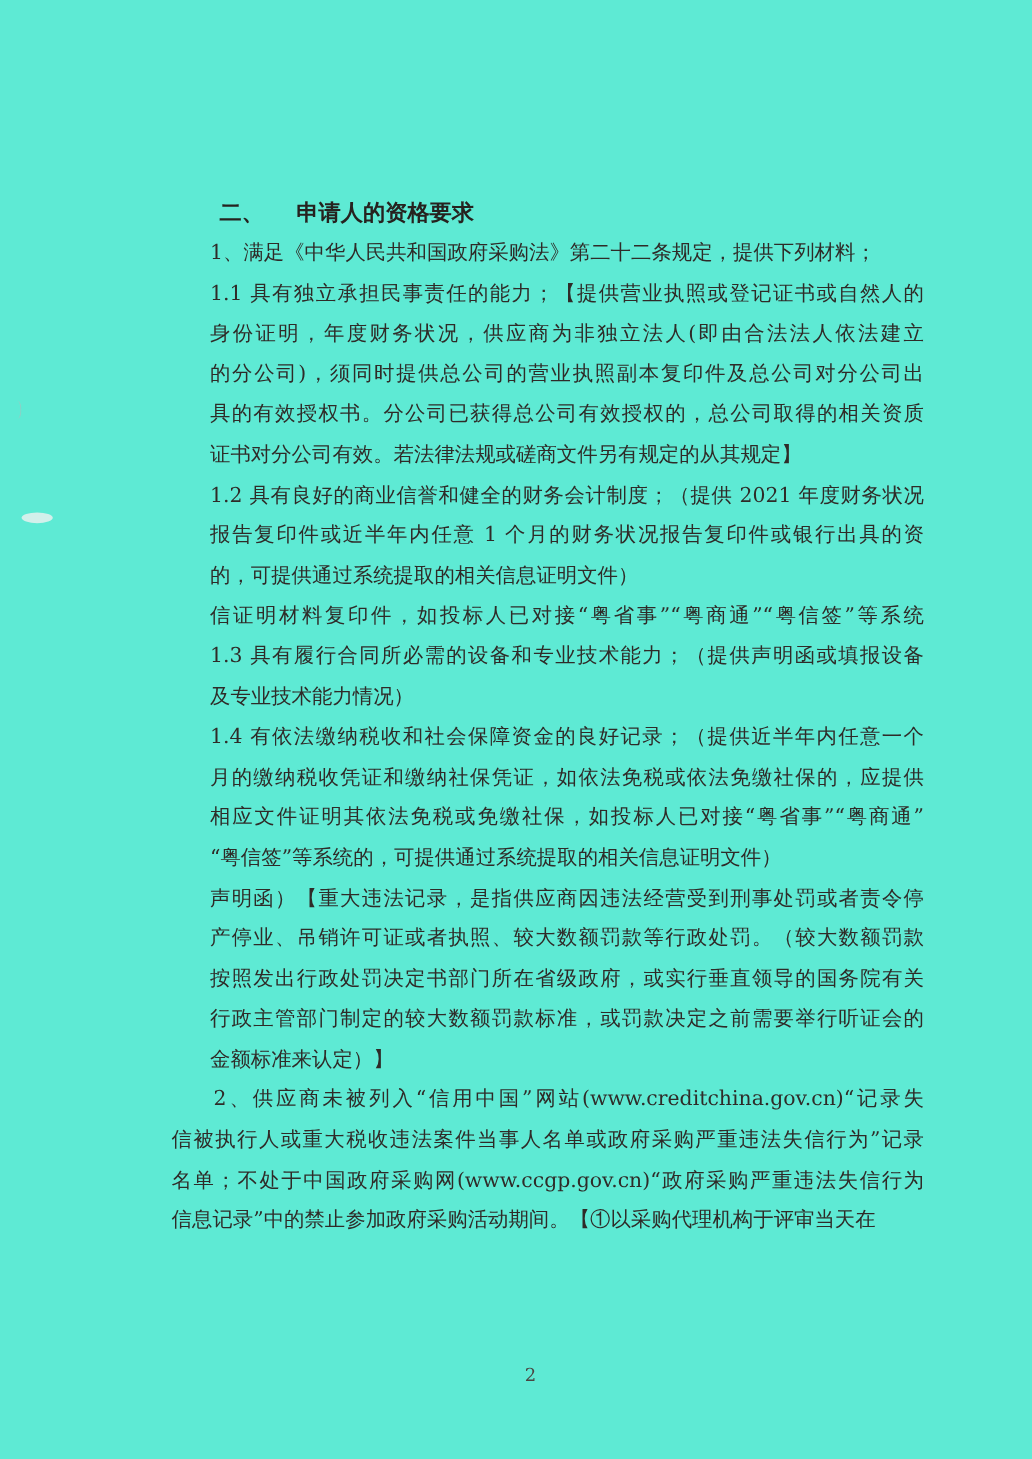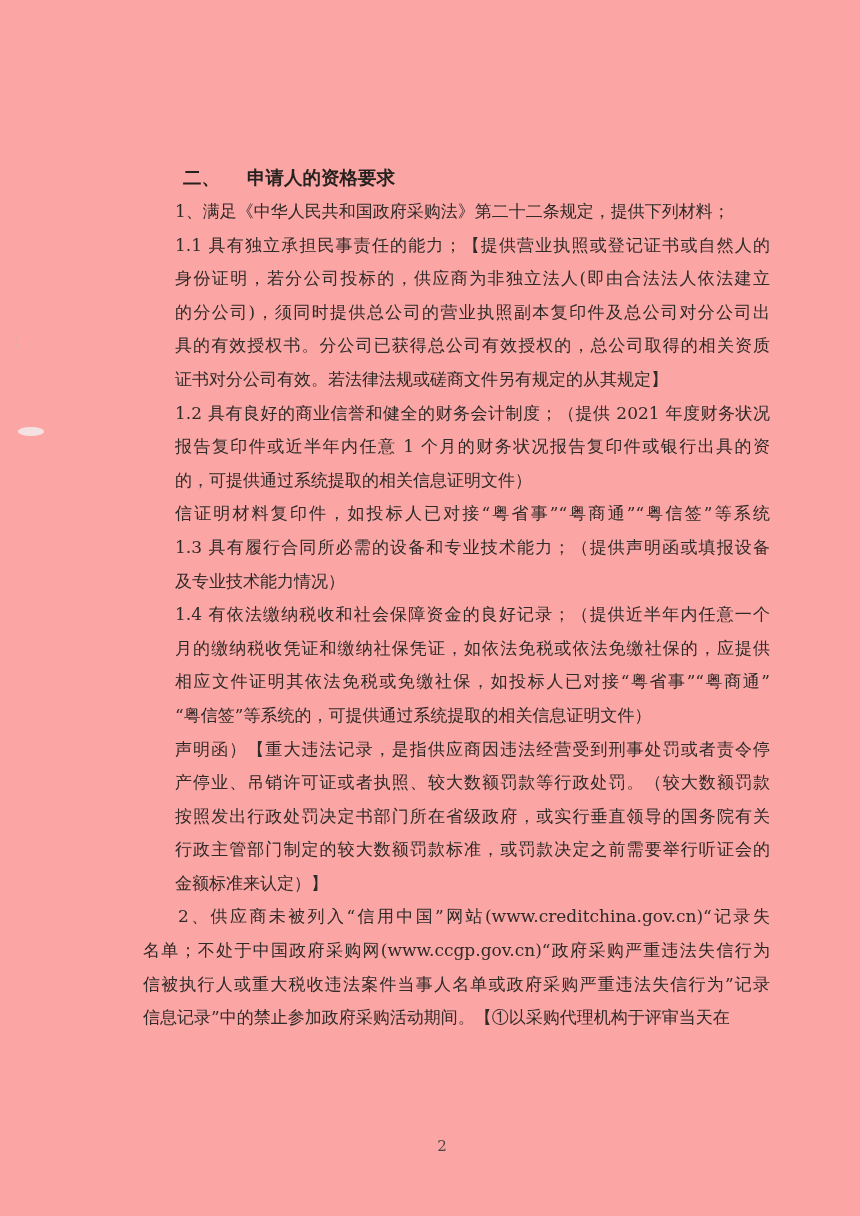--- a/index.html
+++ b/index.html
@@ -11,7 +11,7 @@
     position: relative;
     width: 860px;
     height: 1216px;
-    background: #fca5a5;
+    background: #5eead4;
     overflow: hidden;
     font-family: "DejaVu Serif", "Liberation Serif", serif;
     color: #2f2b28;

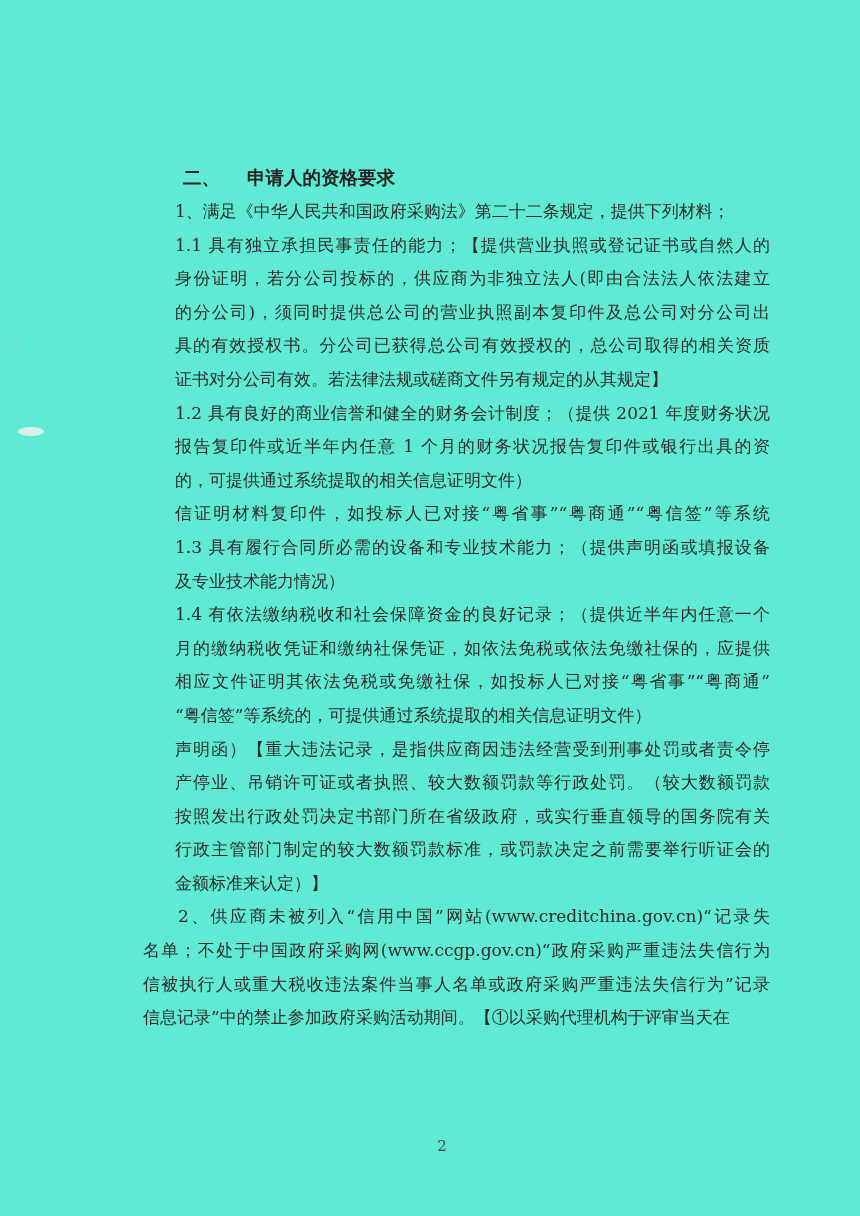--- a/index.html
+++ b/index.html
@@ -103,7 +103,7 @@
       </div>
     <div class="para sub">
         <div class="tline">1.1 具有独立承担民事责任的能力；【提供营业执照或登记证书或自然人的</div>
-        <div class="tline">身份证明，若分公司投标的，供应商为非独立法人(即由合法法人依法建立</div>
+        <div class="tline">身份证明，年度财务状况，供应商为非独立法人(即由合法法人依法建立</div>
         <div class="tline">的分公司)，须同时提供总公司的营业执照副本复印件及总公司对分公司出</div>
         <div class="tline">具的有效授权书。分公司已获得总公司有效授权的，总公司取得的相关资质</div>
         <div class="tline tlast">证书对分公司有效。若法律法规或磋商文件另有规定的从其规定】</div>

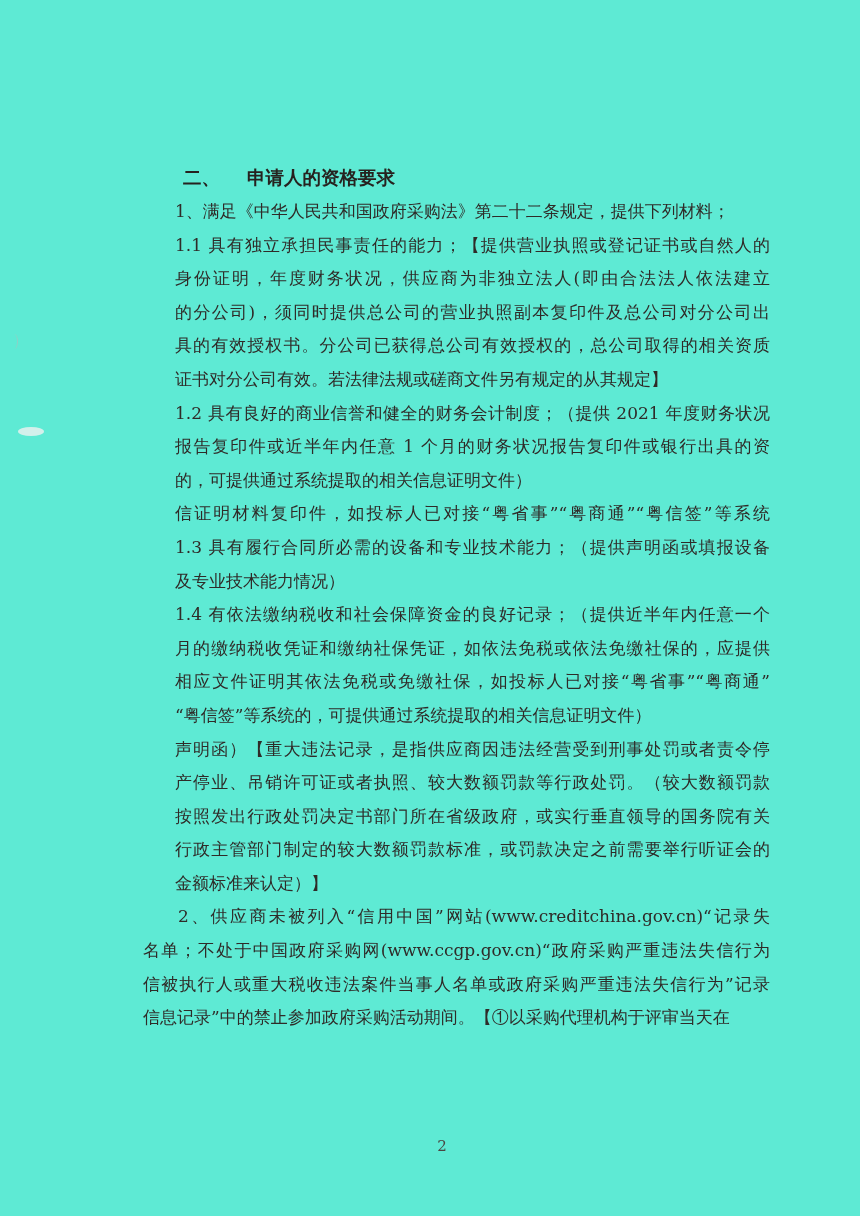--- a/index.html
+++ b/index.html
@@ -133,8 +133,8 @@
       </div>
     <div class="para main">
         <div class="tline">2、供应商未被列入“信用中国”网站(www.creditchina.gov.cn)“记录失</div>
+        <div class="tline">信被执行人或重大税收违法案件当事人名单或政府采购严重违法失信行为”记录</div>
         <div class="tline">名单；不处于中国政府采购网(www.ccgp.gov.cn)“政府采购严重违法失信行为</div>
-        <div class="tline">信被执行人或重大税收违法案件当事人名单或政府采购严重违法失信行为”记录</div>
         <div class="tline tlast">信息记录”中的禁止参加政府采购活动期间。【①以采购代理机构于评审当天在</div>
       </div>
   </div>

